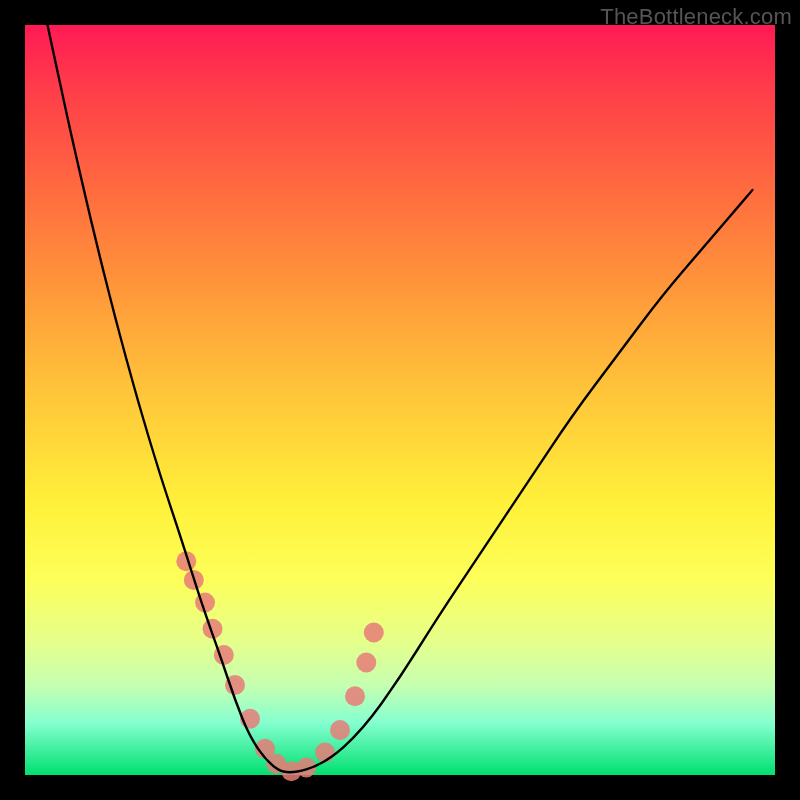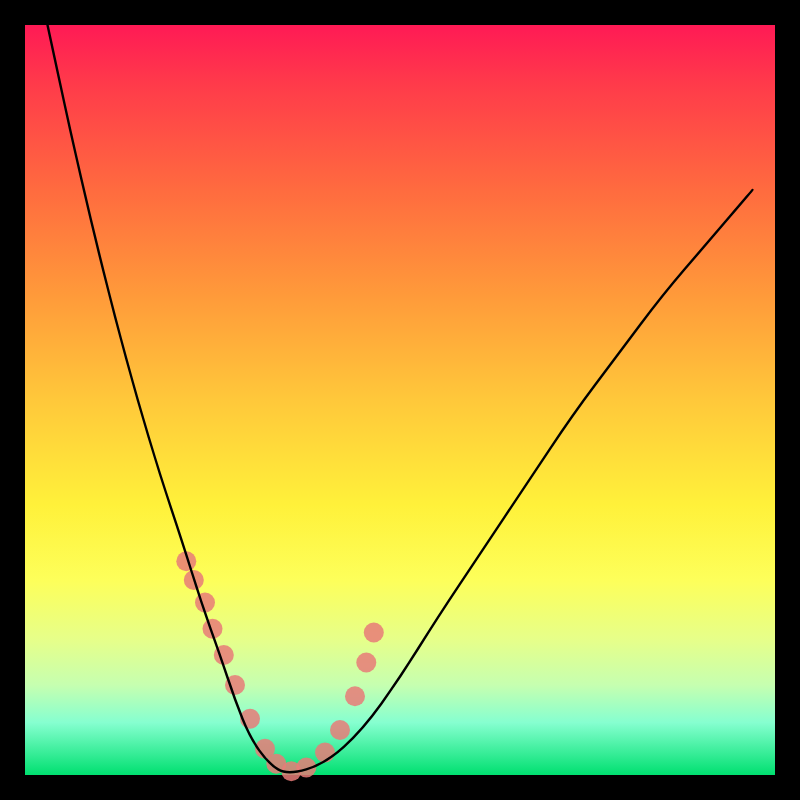--- a/index.html
+++ b/index.html
@@ -80,6 +80,7 @@
       <path id="curvePath" fill="none" stroke="#000" stroke-width="2.4" stroke-linecap="round" d="M 22.5 0.0 Q 22.5 0.0 33.8 52.5 Q 45.0 105.0 56.3 153.8 Q 67.5 202.5 78.8 247.5 Q 90.0 292.5 101.3 333.8 Q 112.5 375.0 123.8 412.5 Q 135.0 450.0 146.3 483.8 Q 157.5 517.5 166.9 547.5 Q 176.3 577.5 185.6 603.8 Q 195.0 630.0 202.5 652.5 Q 210.0 675.0 217.5 693.8 Q 225.0 712.5 234.4 725.6 Q 243.8 738.8 253.1 744.4 Q 262.5 750.0 281.3 744.4 Q 300.0 738.8 318.8 721.9 Q 337.5 705.0 356.3 678.8 Q 375.0 652.5 393.8 622.5 Q 412.5 592.5 435.0 558.8 Q 457.5 525.0 480.0 491.3 Q 502.5 457.5 525.0 423.8 Q 547.5 390.0 570.0 360.0 Q 592.5 330.0 615.0 300.0 Q 637.5 270.0 660.0 243.8 Q 682.5 217.5 705.0 191.3 T 727.5 165.0"></path>
     </svg>
   </div>
+  <div class="watermark">TheBottleneck.com</div>
 </div>
 
 </body></html>

